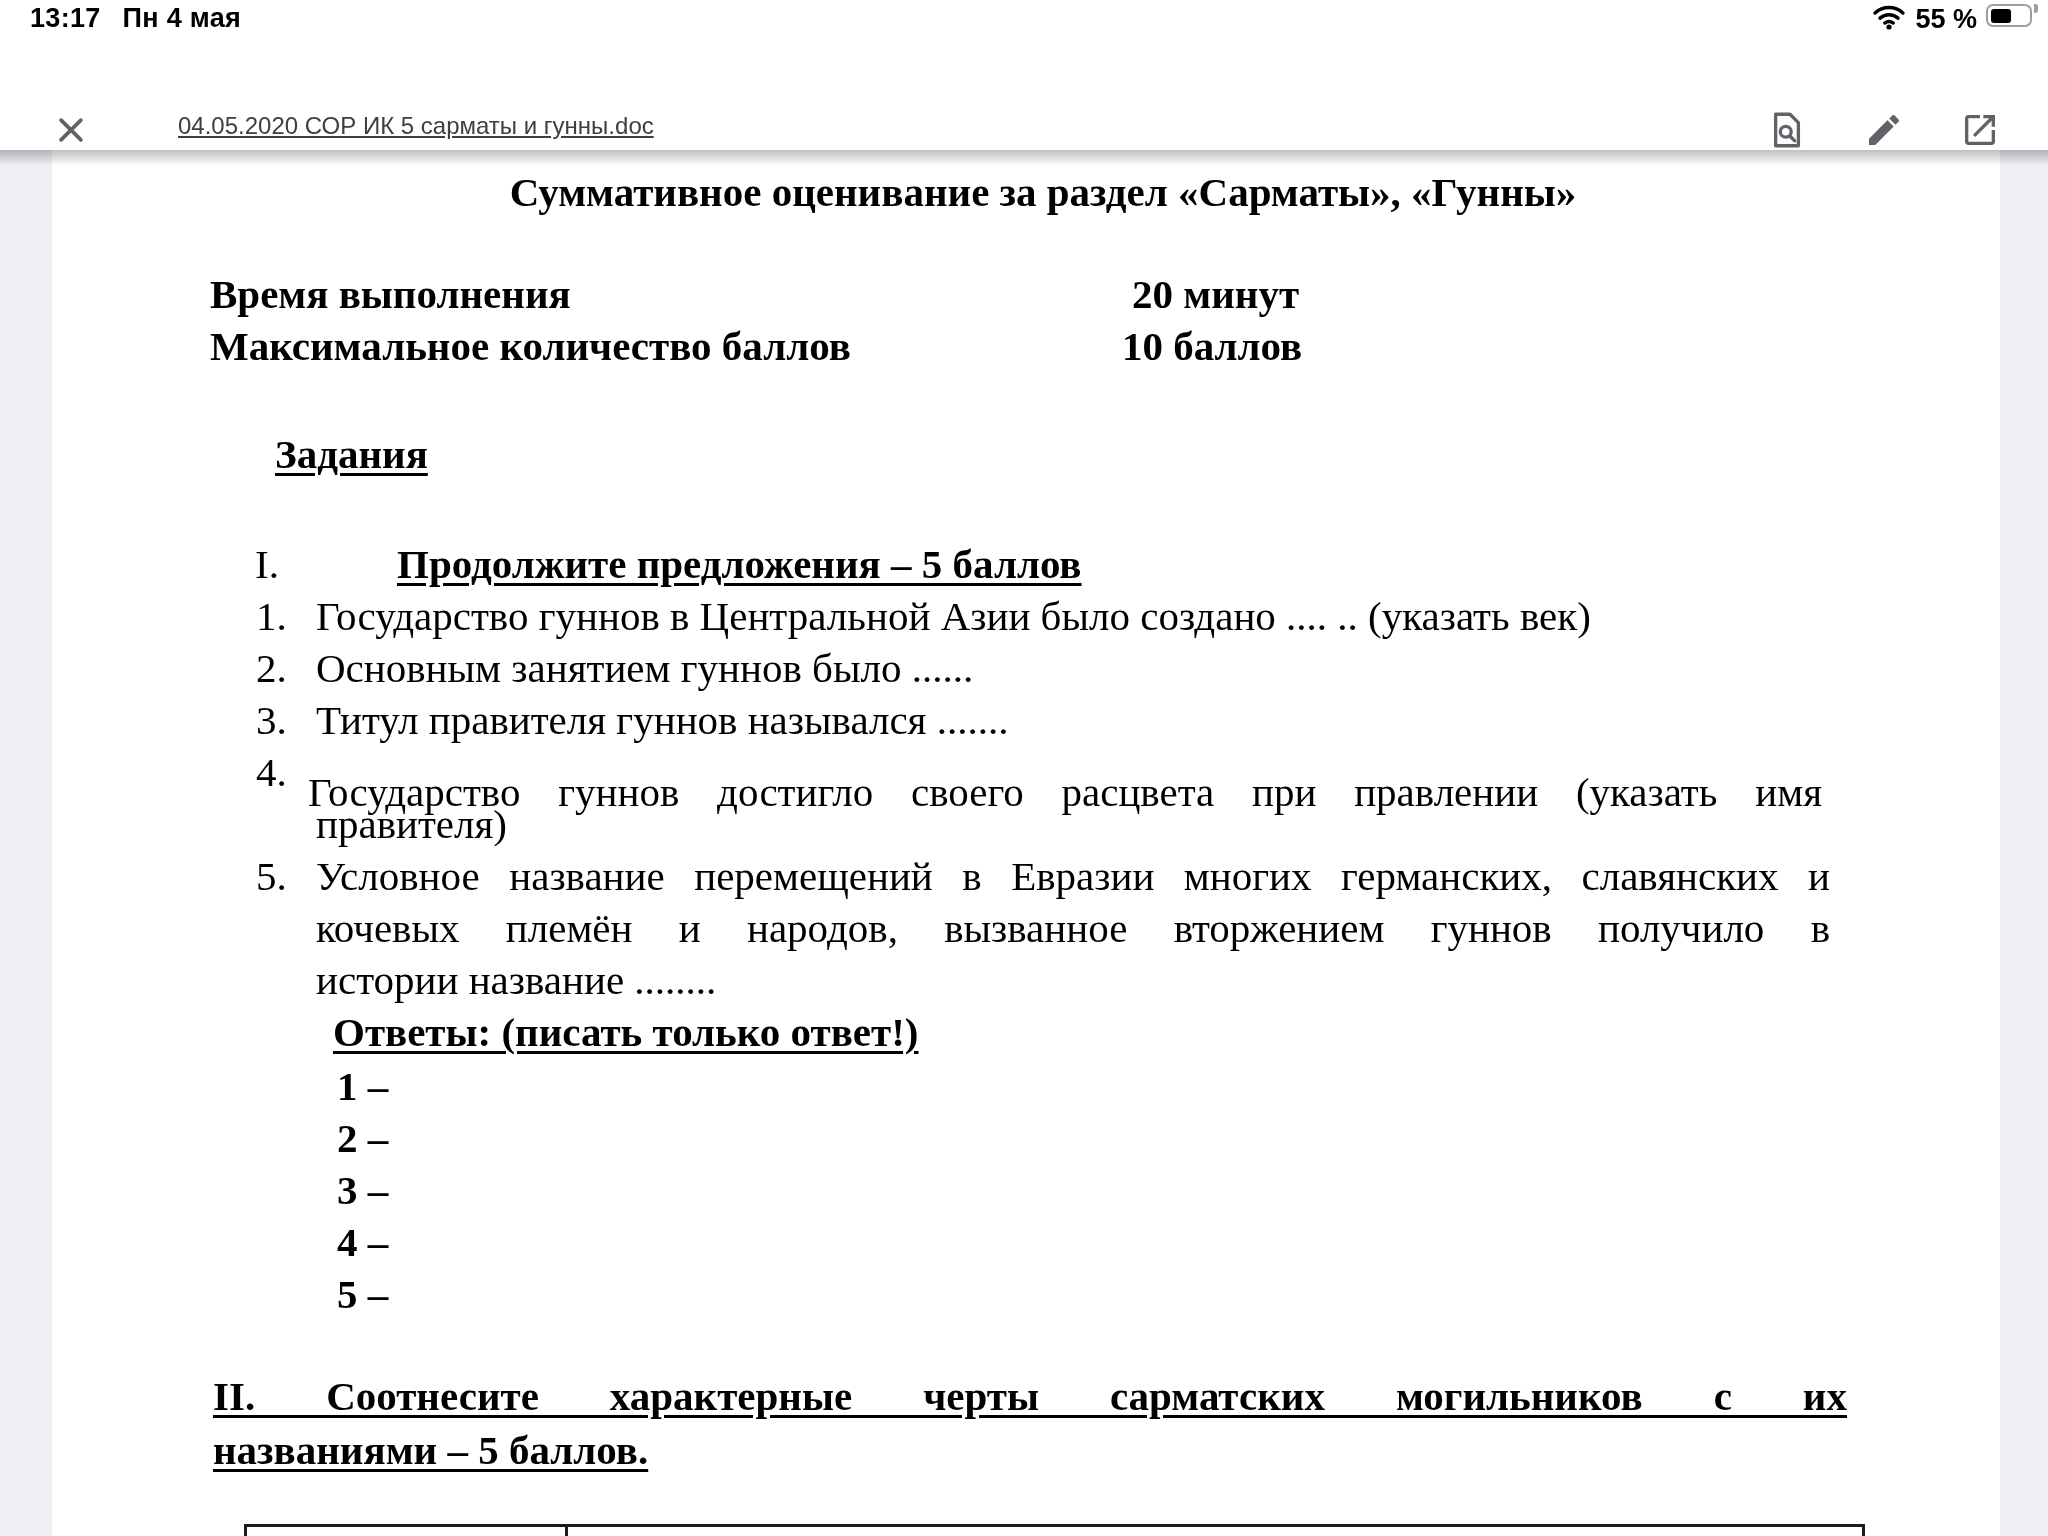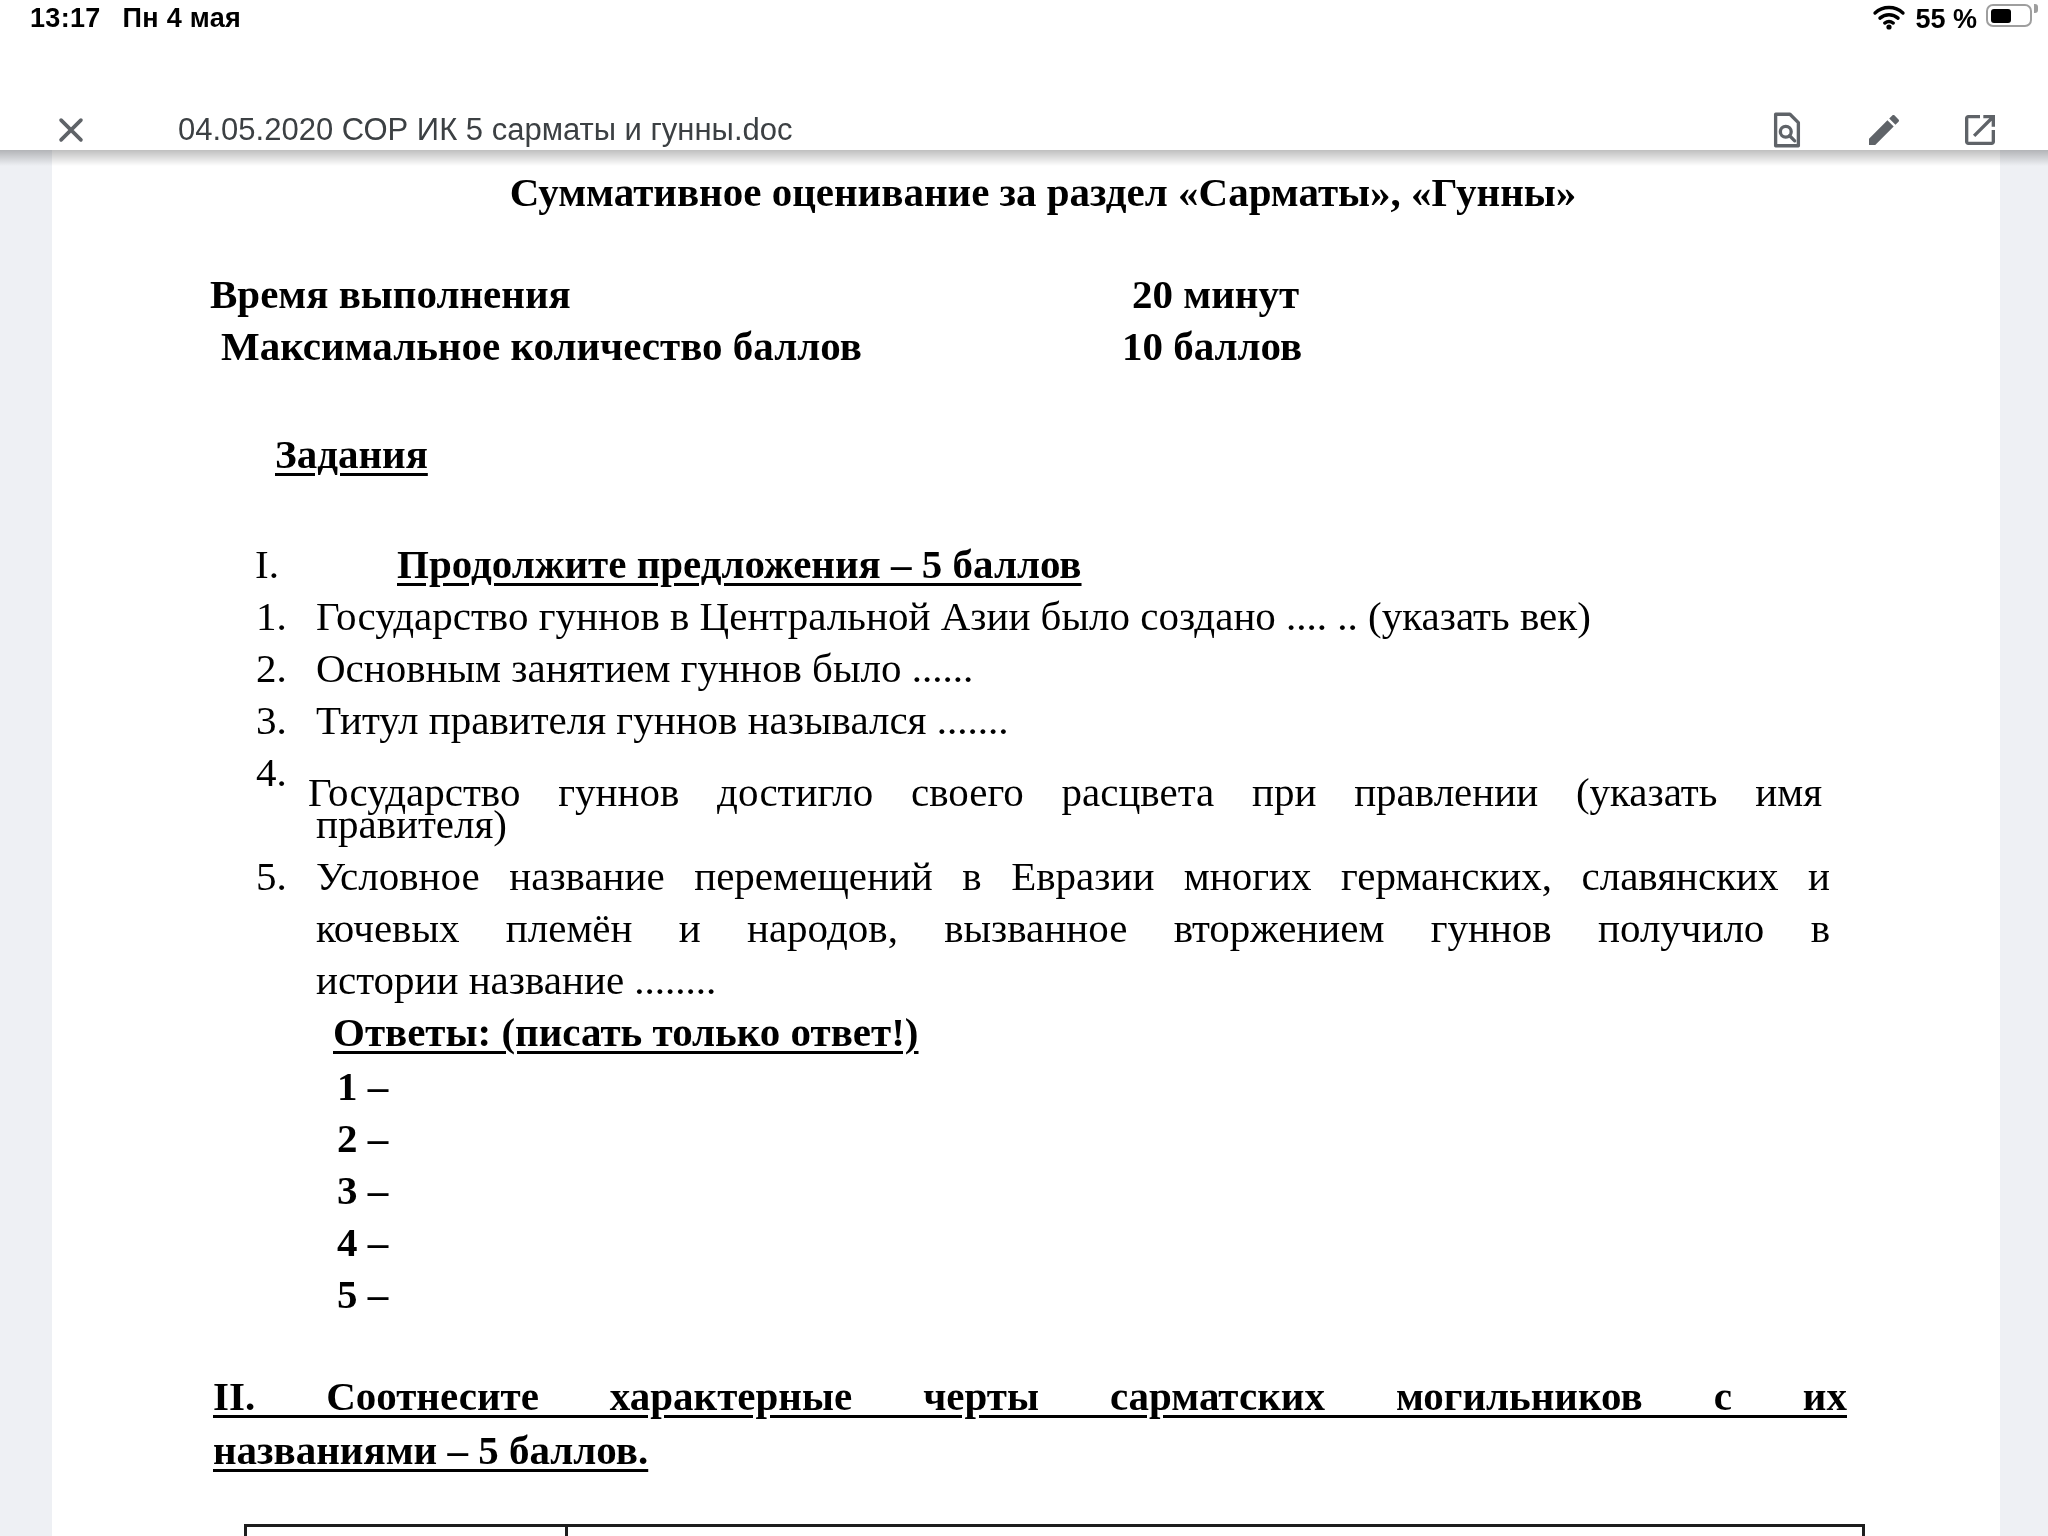--- a/index.html
+++ b/index.html
@@ -21,8 +21,8 @@
   .toolbar{position:absolute;left:0;top:36px;width:2048px;height:114px;background:#fff;}
   .icon-btn{position:absolute;width:50px;height:50px;background:none;border:none;padding:0;margin:0;
             display:flex;align-items:center;justify-content:center;cursor:pointer;}
-  .doc-title{position:absolute;left:178px;top:76px;font-size:31px;color:#3c4043;
-             white-space:nowrap;max-width:1500px;overflow:hidden;}
+  .doc-title{position:absolute;left:178px;top:76px;font-size:24px;color:#3c4043;
+             white-space:nowrap;max-width:1500px;overflow:hidden;text-decoration:underline;}
 
   
   .content{position:absolute;left:0;top:150px;width:2048px;height:1386px;background:#eef0f4;overflow:hidden;}

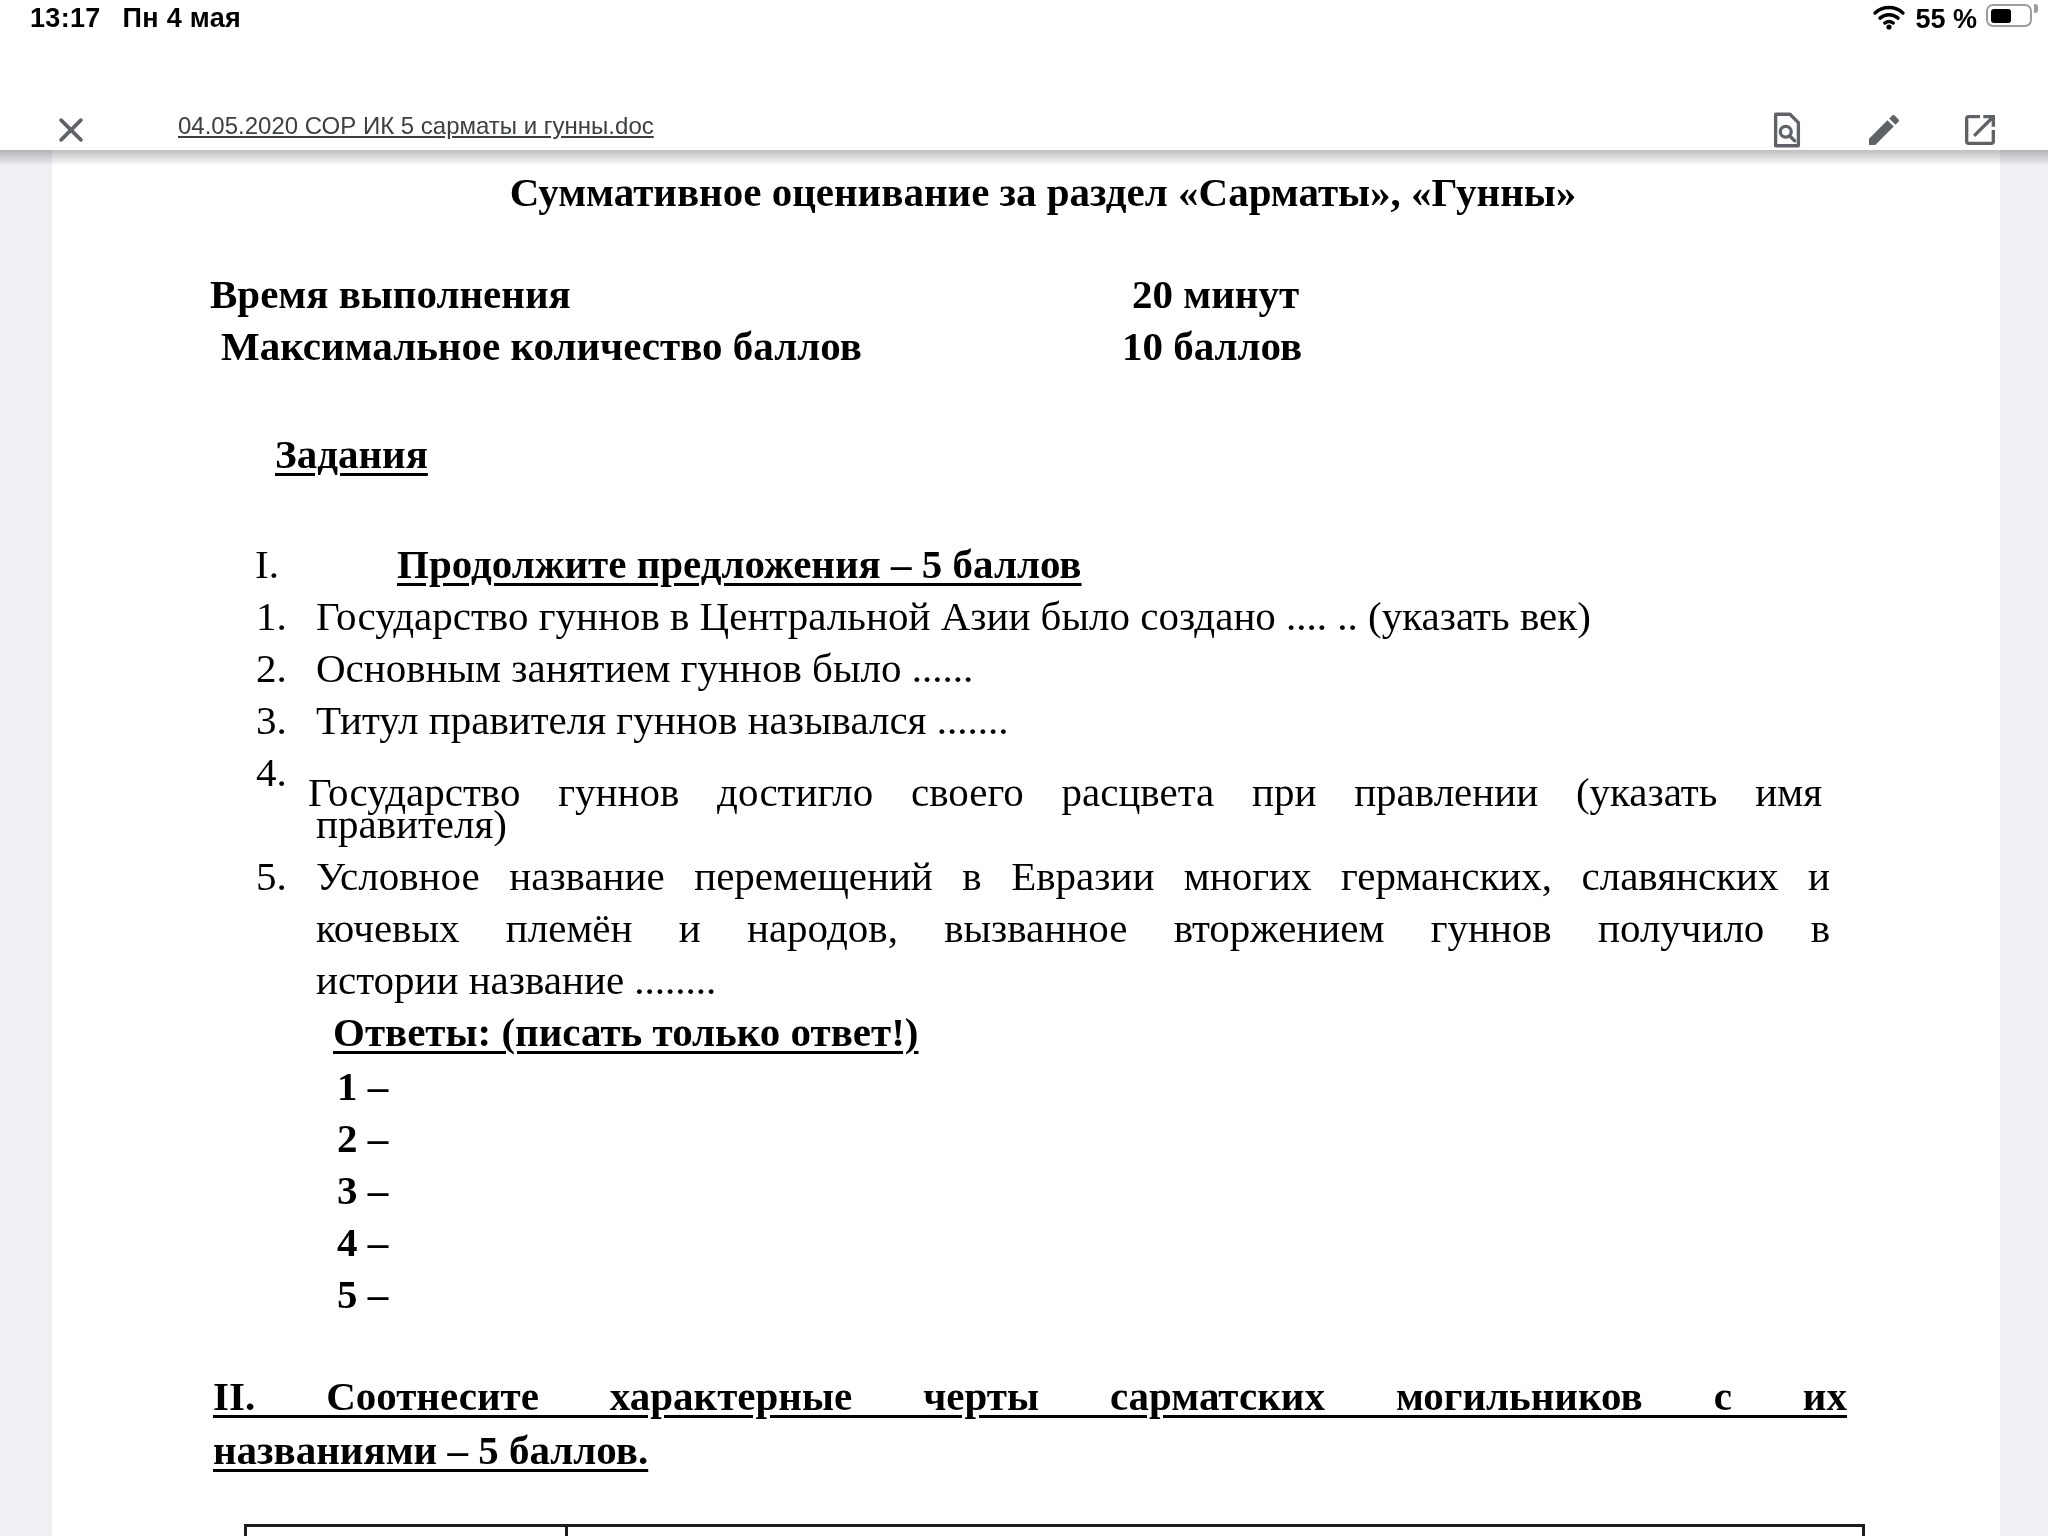--- a/index.html
+++ b/index.html
@@ -115,7 +115,7 @@
 
       <div class="dl b" style="left:141px;top:120px;">Время выполнения</div>
       <div class="dl b" style="left:1063px;top:120px;">20 минут</div>
-      <div class="dl b" style="left:152px;top:172px;">Максимальное количество баллов</div>
+      <div class="dl b" style="left:141px;top:172px;">Максимальное количество баллов</div>
       <div class="dl b" style="left:1053px;top:172px;">10 баллов</div>
 
       <div class="dl b u" style="left:206px;top:280px;">Задания</div>

